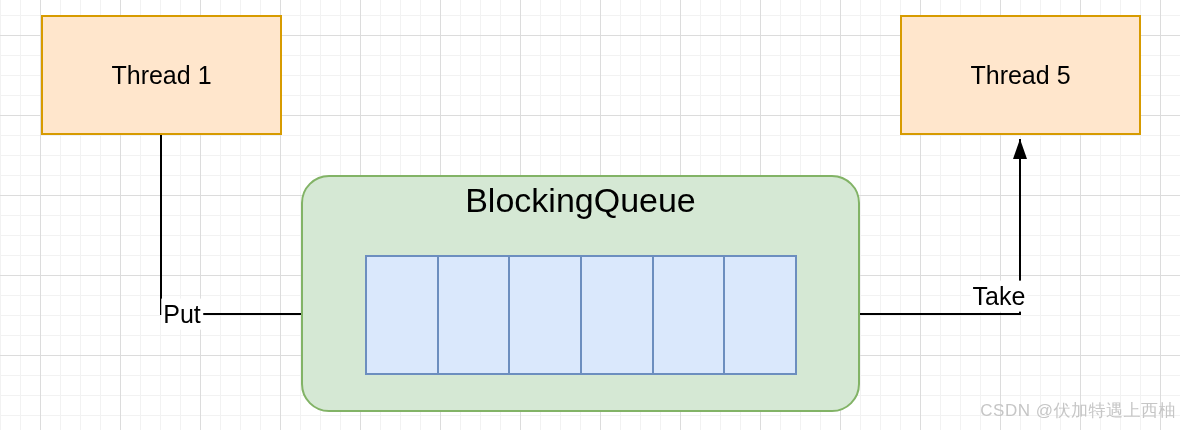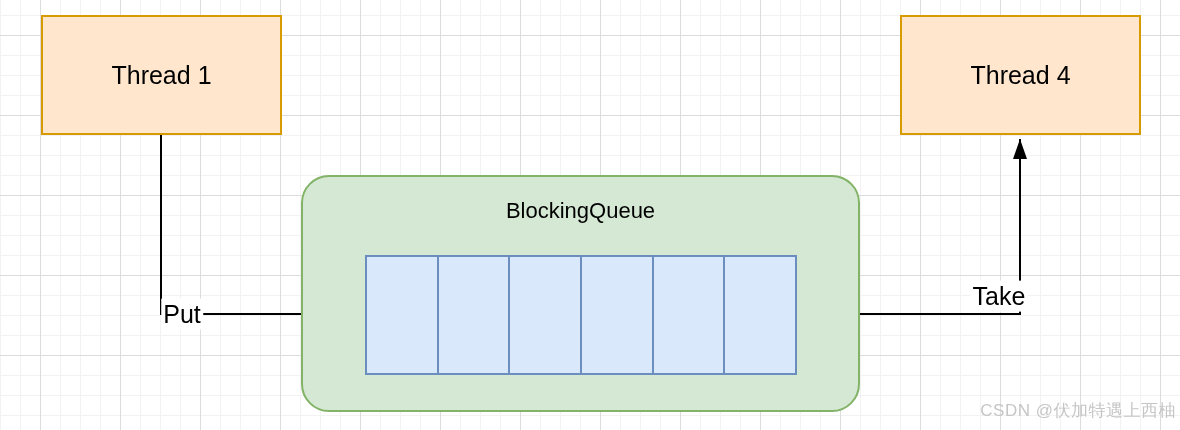--- a/index.html
+++ b/index.html
@@ -114,7 +114,7 @@
   </div>
 
   <div class="node thread-node" id="thread2">
-    <span>Thread 4</span>
+    <span>Thread 5</span>
   </div>
 
   <div class="queue-box">

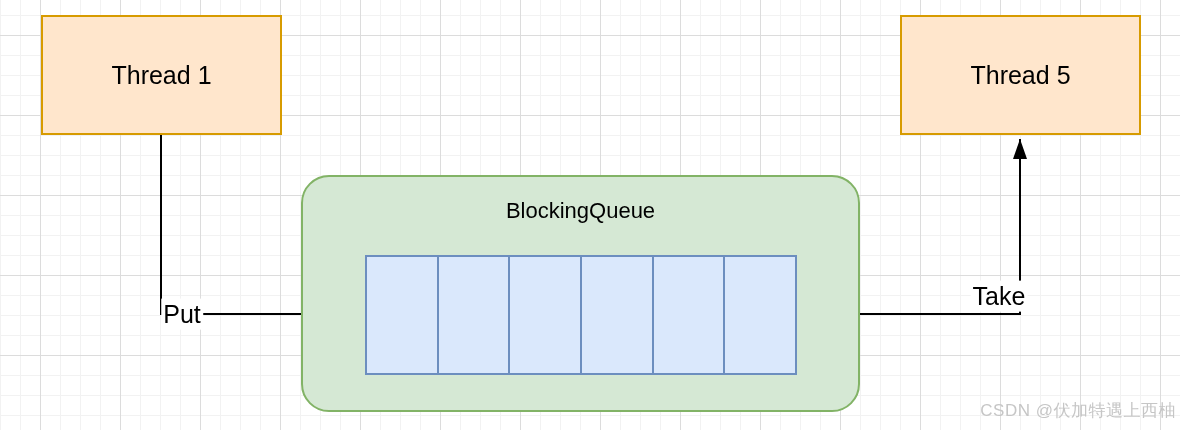--- a/index.html
+++ b/index.html
@@ -57,9 +57,9 @@
     border-radius: 28px;
   }
   .queue-title {
-    margin-top: 21px;
+    margin-top: 4px;
     text-align: center;
-    font-size: 22px;
+    font-size: 34px;
   }
 
   .slots {

